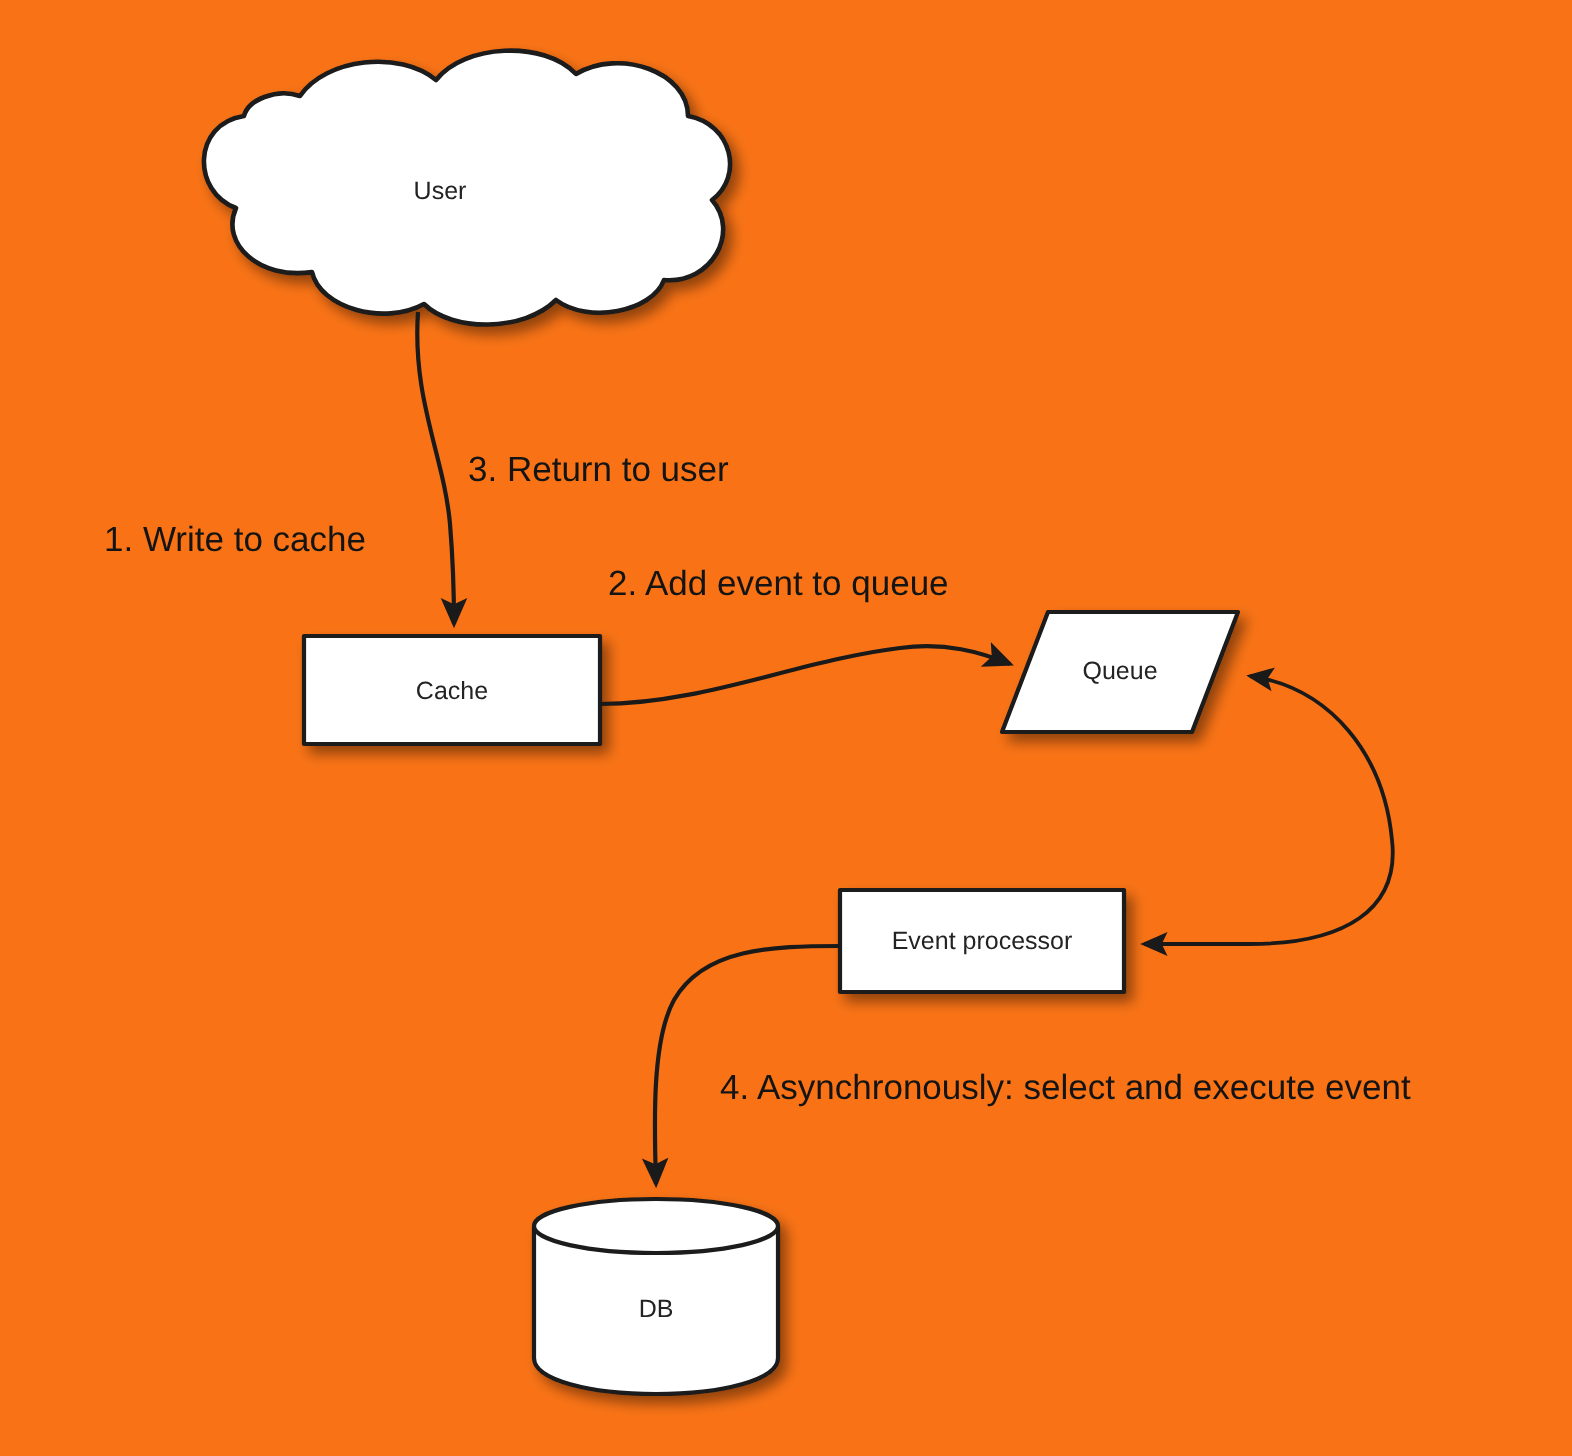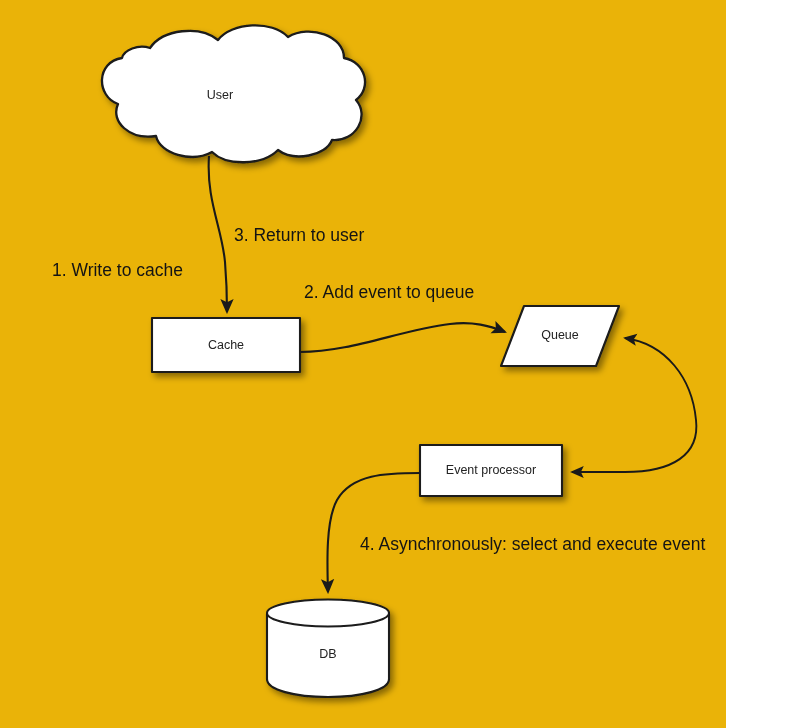--- a/index.html
+++ b/index.html
@@ -16,9 +16,9 @@
   }
   #diagram-root {
     position: relative;
-    width: 726px;
+    width: 786px;
     height: 728px;
-    background: #eab308;
+    background: #f97316;
     text-align: center;
   }
   svg.canvas {

